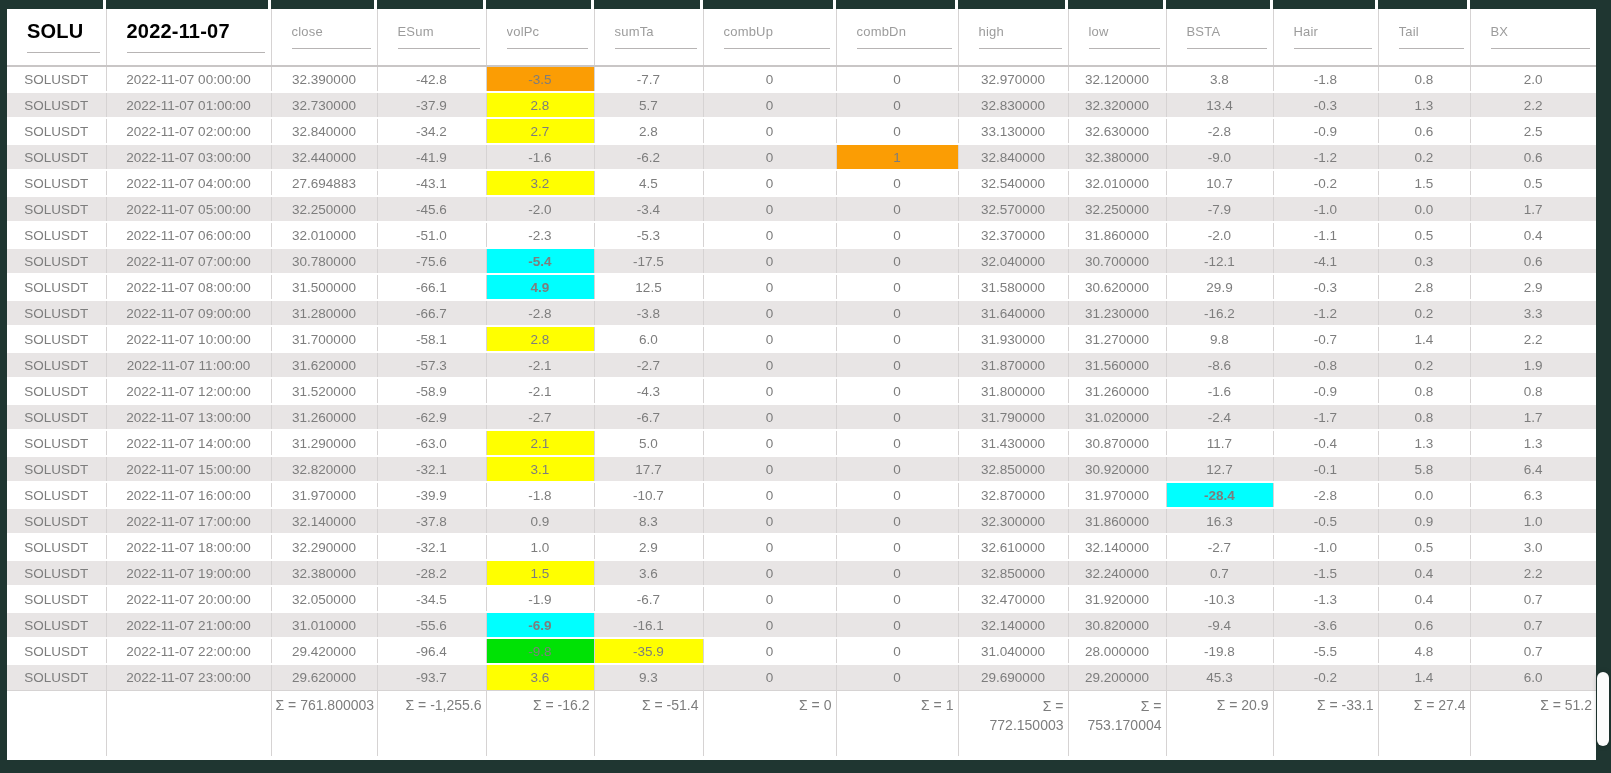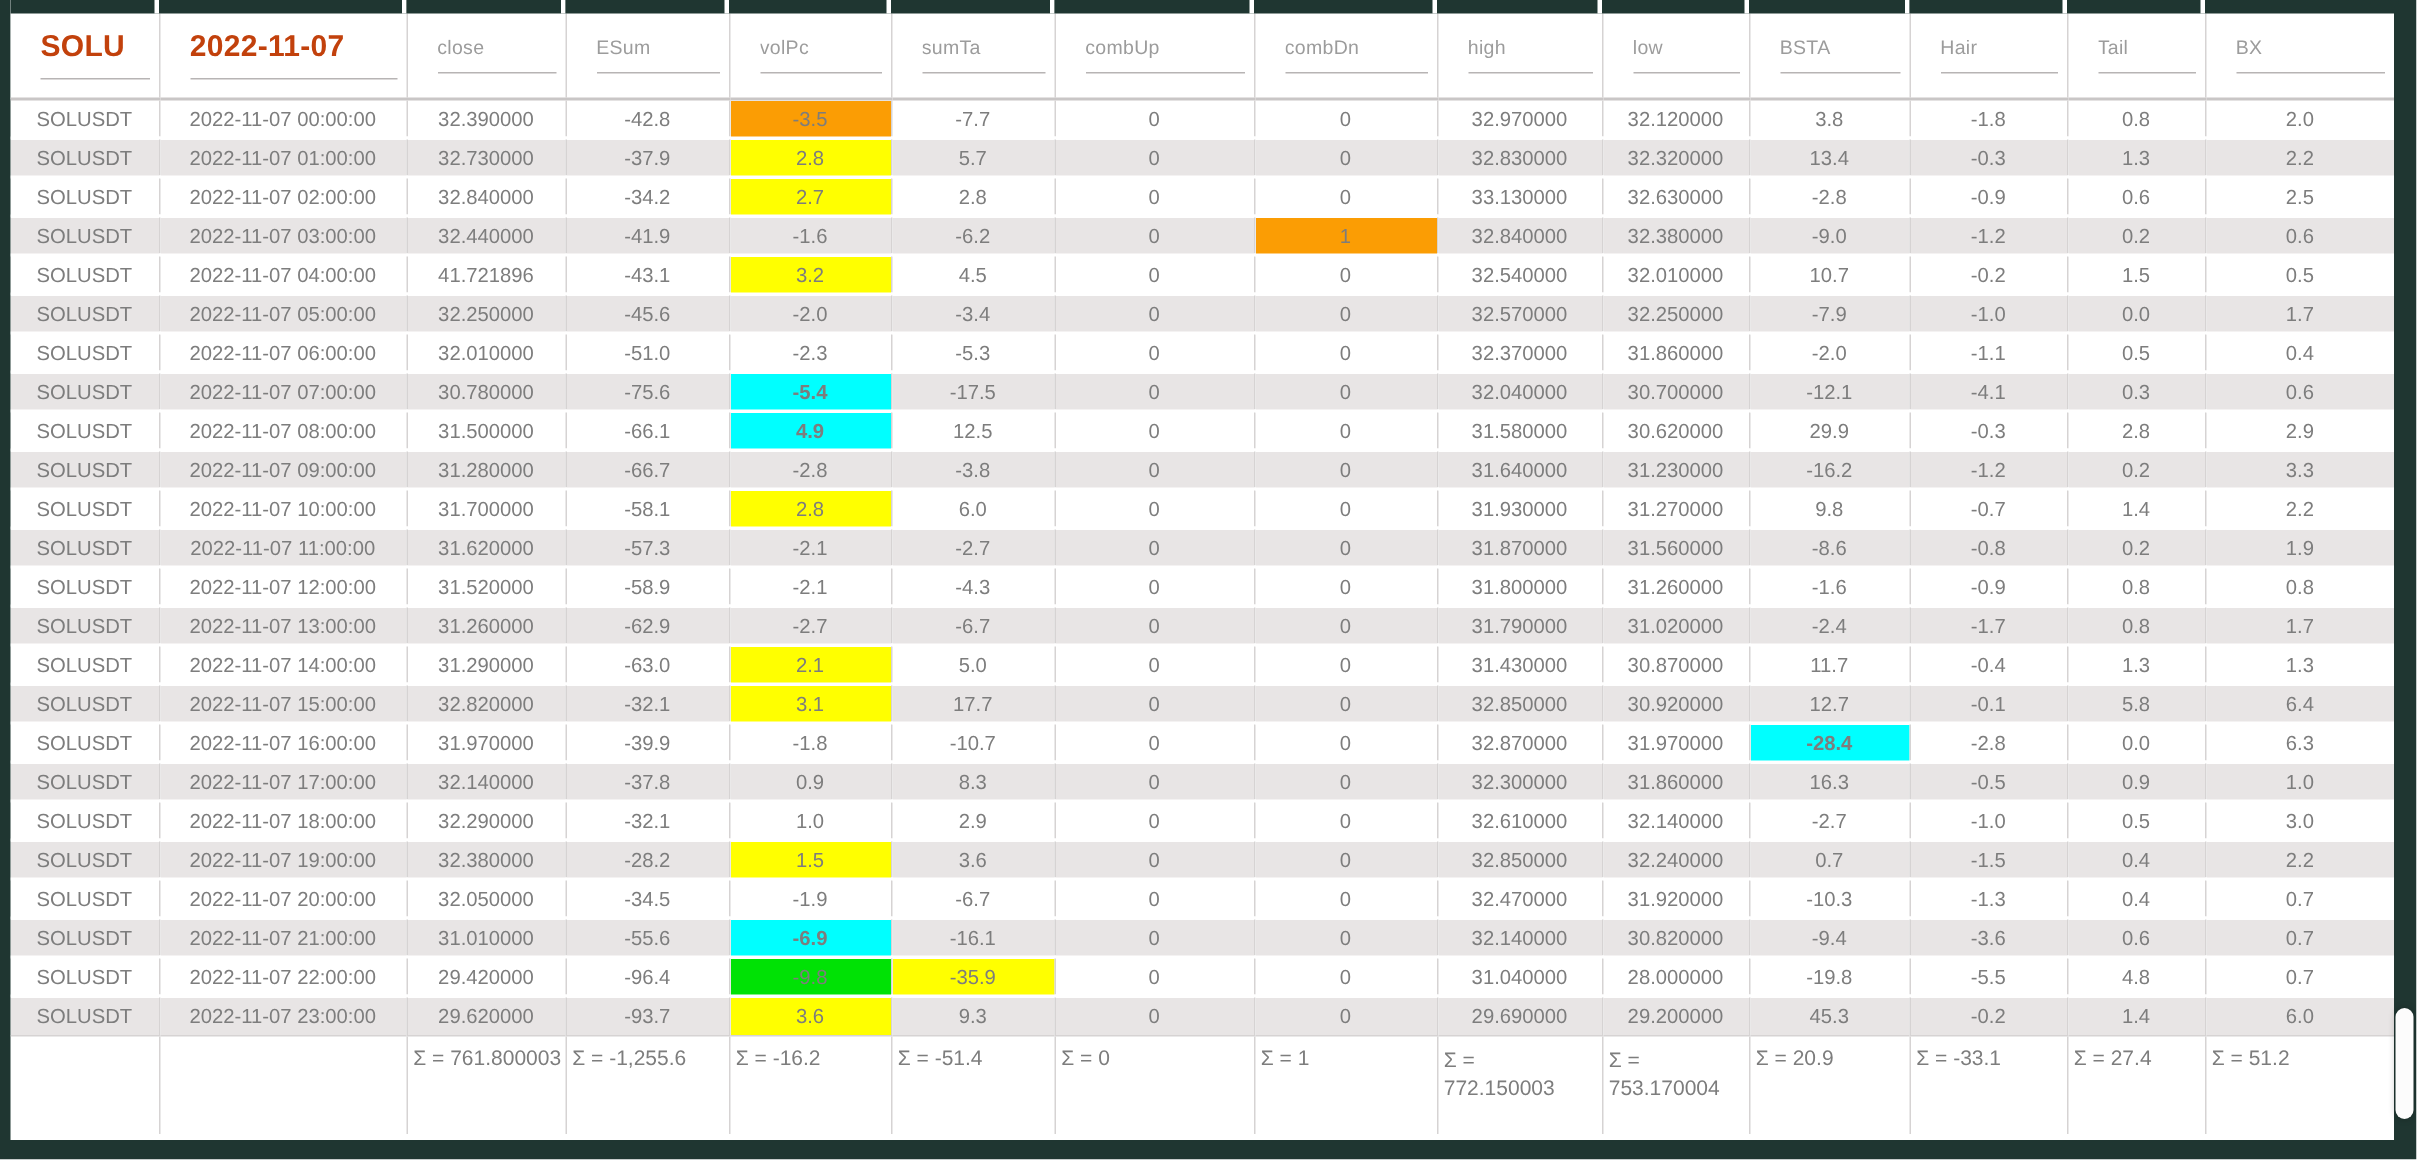--- a/index.html
+++ b/index.html
@@ -11,7 +11,7 @@
   table.grid{border-collapse:collapse;table-layout:fixed;width:1589px;}
   .grid th{background:#ffffff;height:57px;vertical-align:middle;text-align:left;padding:6px 4px 8px 20px;box-sizing:border-box;}
   .grid th .h-label{display:block;font-size:13px;color:var(--c-header-text,#9c9c9c);font-weight:400;letter-spacing:.2px;white-space:nowrap;overflow:hidden;}
-  .grid th.th-title .h-label{color:#c2410c;font-weight:700;font-size:20px;}
+  .grid th.th-title .h-label{color:#000000;font-weight:700;font-size:20px;}
   .grid th .h-rule{display:block;height:1px;background:var(--c-underline,#b7b4b4);margin-top:9px;width:calc(100% - 2px);}
   .grid th{border-left:1px solid var(--c-grid,#d6d3d3);border-bottom:2px solid #c9c6c6;}
   .grid th:first-child{border-left:none;}

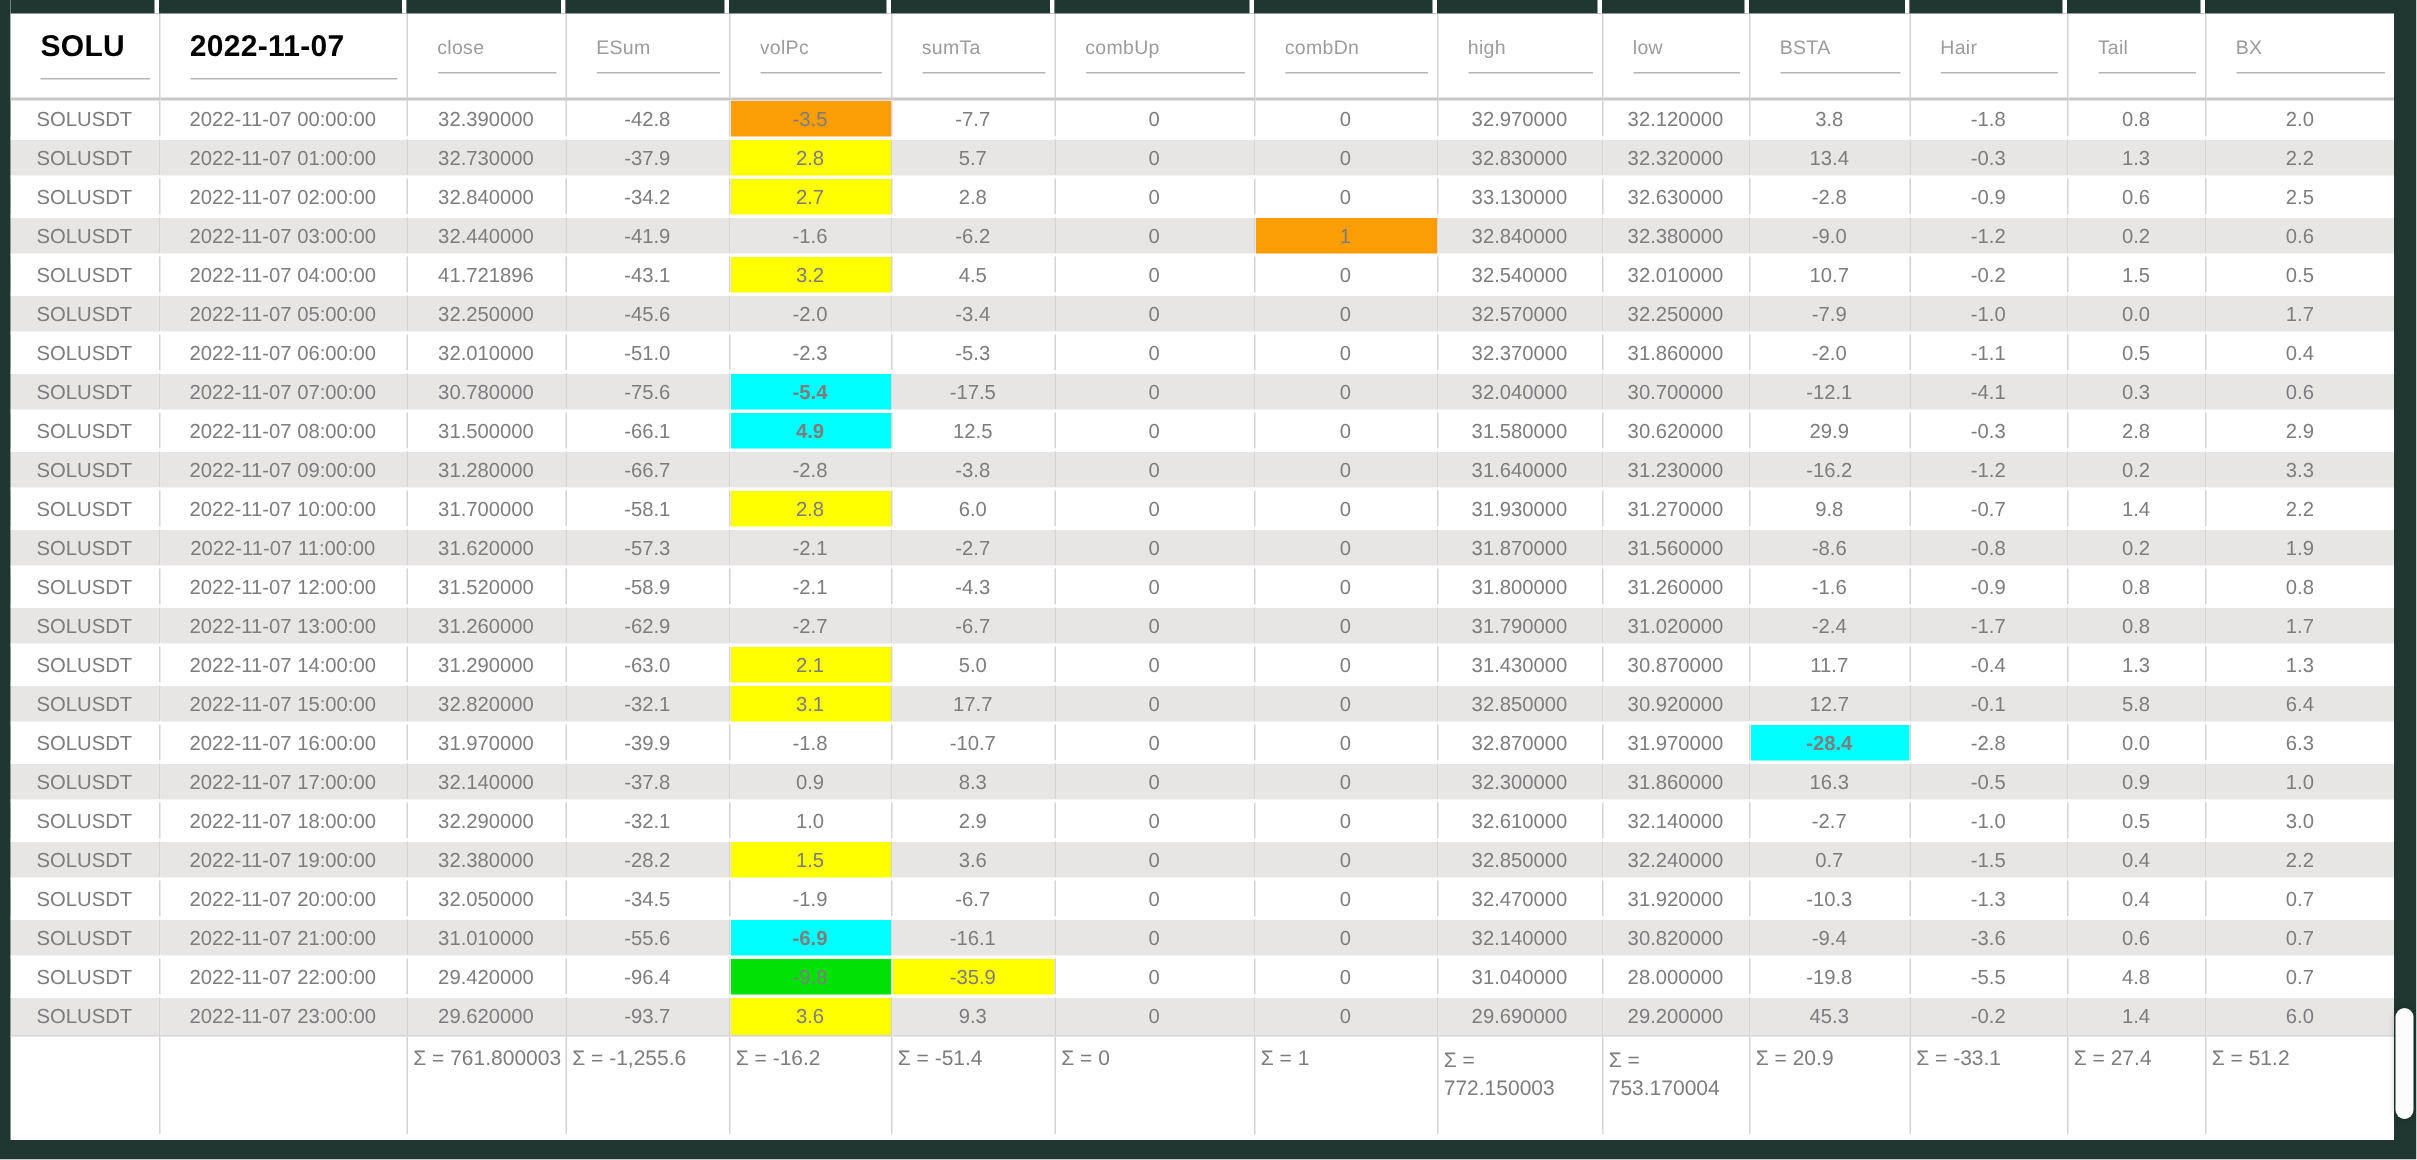--- a/index.html
+++ b/index.html
@@ -195,7 +195,7 @@
           <tr>
             <td>SOLUSDT</td>
             <td>2022-11-07 04:00:00</td>
-            <td>41.721896</td>
+            <td>27.694883</td>
             <td>-43.1</td>
             <td class="hl-yellow">3.2</td>
             <td>4.5</td>

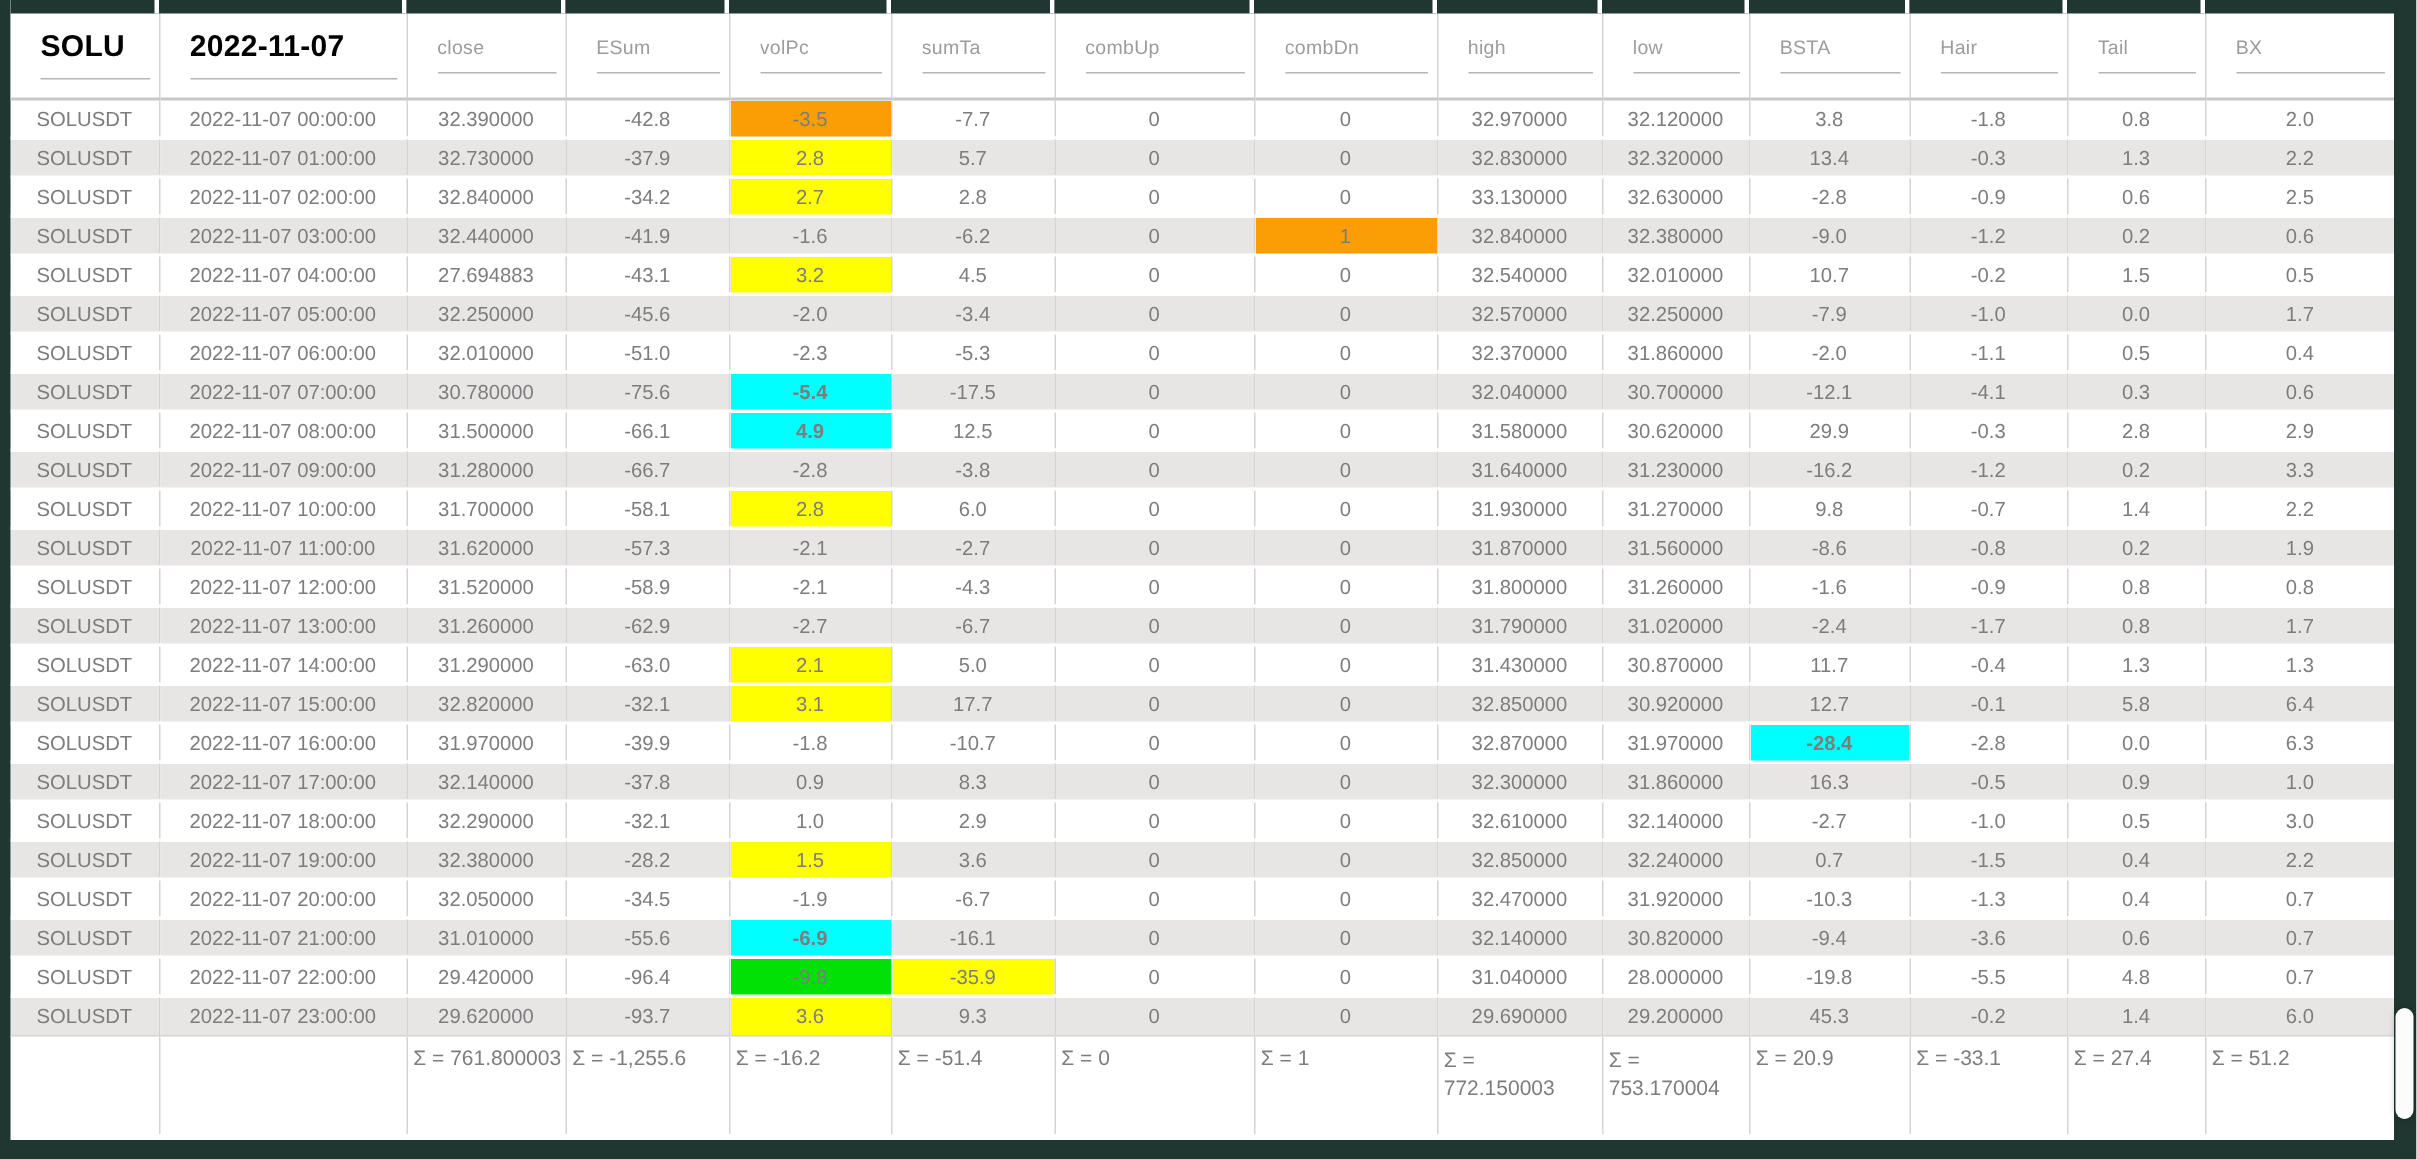--- a/index.html
+++ b/index.html
@@ -23,7 +23,7 @@
   .grid tbody td.hl-yellow{background:var(--c-yellow,#ffff00) !important;}
   .grid tbody td.hl-cyan{background:var(--c-cyan,#00ffff) !important;font-weight:bold;}
   .grid tbody td.hl-green{background:var(--c-green,#00e205) !important;}
-  .grid tfoot td{height:66px;vertical-align:top;padding:6px 4px 0 4px;font-size:14px;color:var(--c-text,#7d7d7d);text-align:left;background:#ffffff;border-top:1px solid var(--c-grid,#d6d3d3);}
+  .grid tfoot td{height:66px;vertical-align:top;padding:6px 4px 0 4px;font-size:14px;color:var(--c-text,#7d7d7d);text-align:right;background:#ffffff;border-top:1px solid var(--c-grid,#d6d3d3);}
   .grid tfoot td .sum-val{white-space:nowrap;}
   .grid tfoot td.two-line .sum-label{display:block;line-height:19px;}
   .grid tfoot td.two-line .sum-val{display:block;line-height:19px;}

